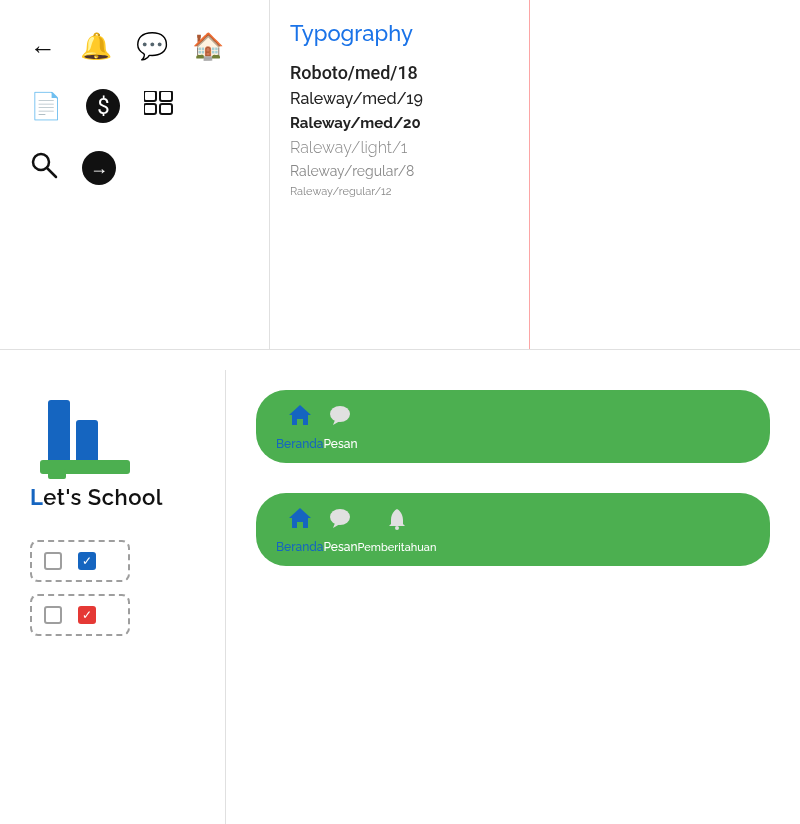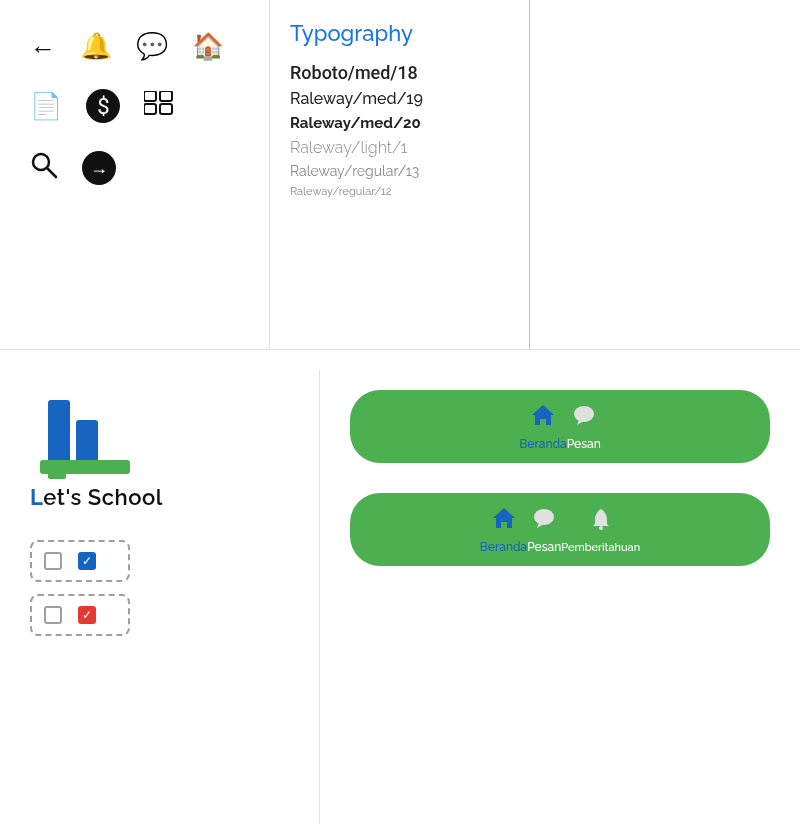--- a/index.html
+++ b/index.html
@@ -266,7 +266,7 @@
     <div class="typo-item typo-raleway-med-16">Raleway/med/19</div>
     <div class="typo-item typo-raleway-med-20">Raleway/med/20</div>
     <div class="typo-item typo-raleway-light-16">Raleway/light/1</div>
-    <div class="typo-item typo-raleway-regular-14">Raleway/regular/13</div>
+    <div class="typo-item typo-raleway-regular-14">Raleway/regular/8</div>
     <div class="typo-item typo-raleway-regular-12">Raleway/regular/12</div>
   </div>
 

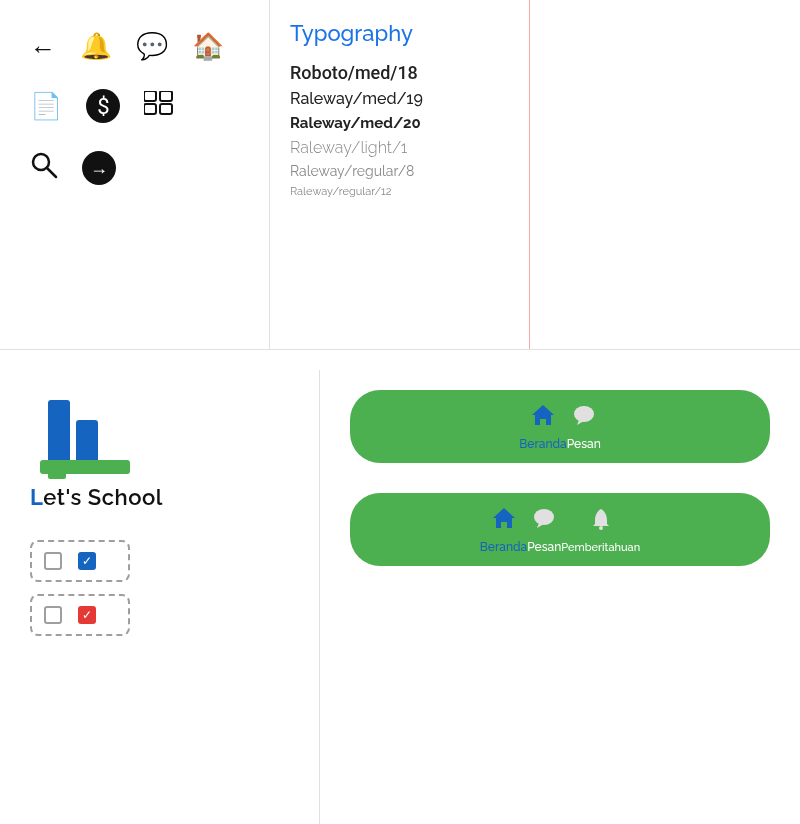--- a/index.html
+++ b/index.html
@@ -197,7 +197,7 @@
       border-radius: 30px;
       display: flex;
       align-items: center;
-      justify-content: center;
+      justify-content: flex-start;
       padding: 12px 20px;
     }
     .nav-item {

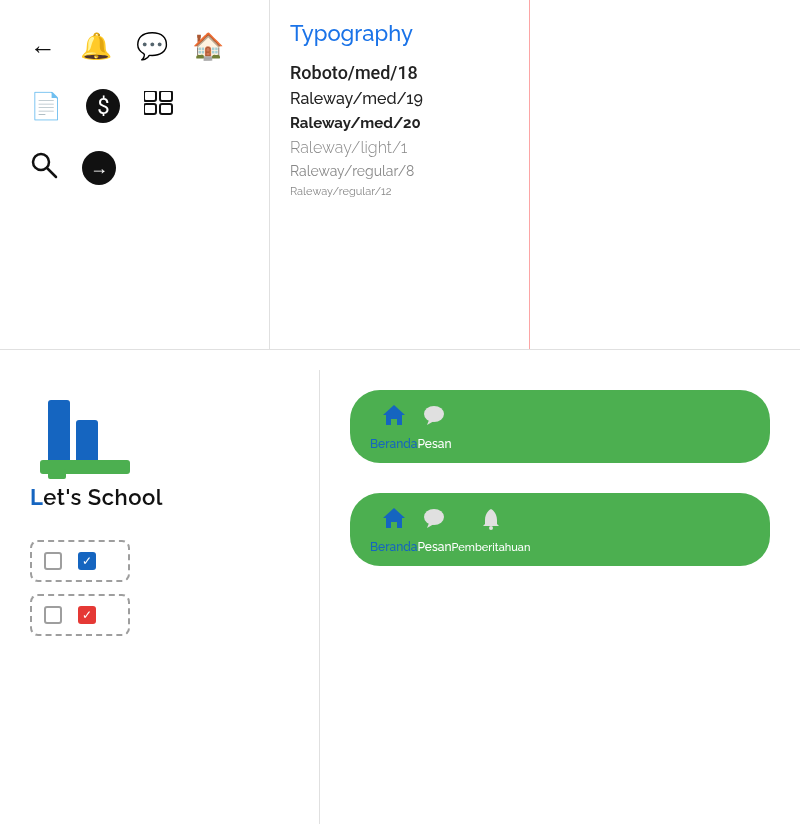--- a/index.html
+++ b/index.html
@@ -108,7 +108,7 @@
 
     
     .left-panel {
-      width: 320px;
+      width: 226px;
       padding: 10px 20px 20px 30px;
       border-right: 1px solid #e0e0e0;
       display: flex;

